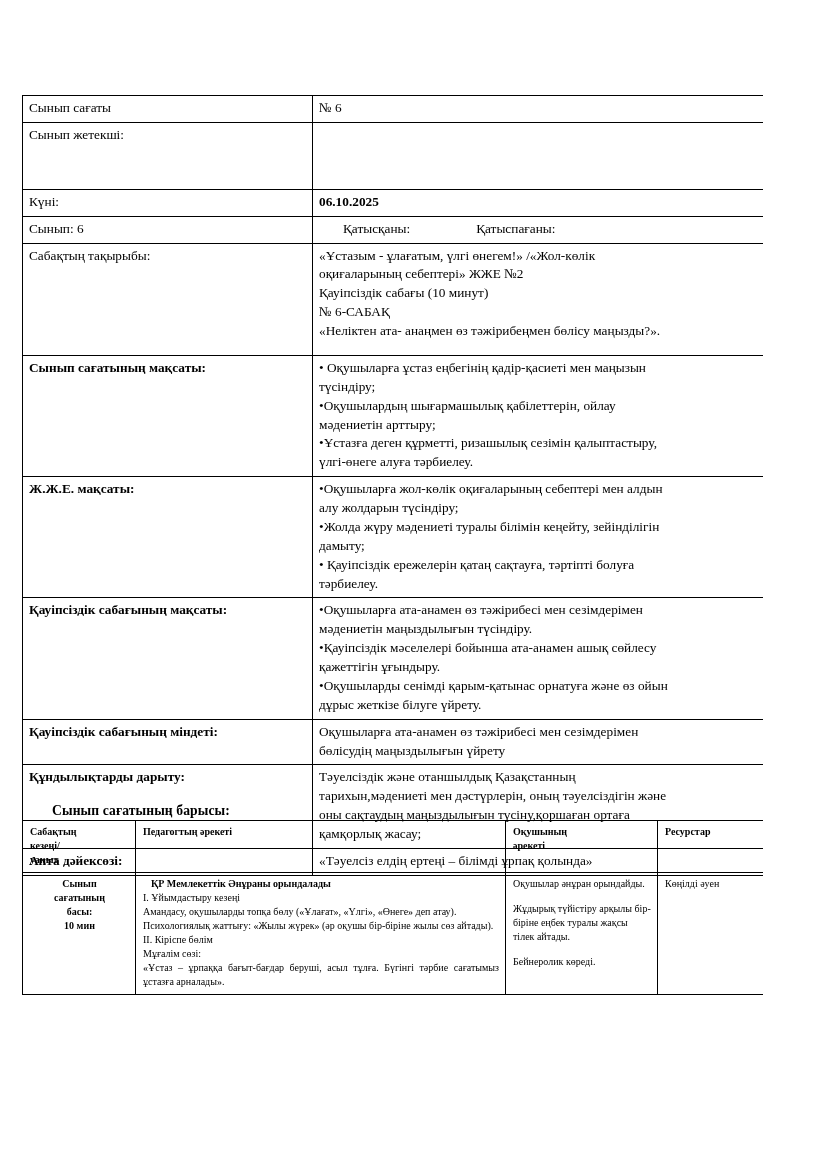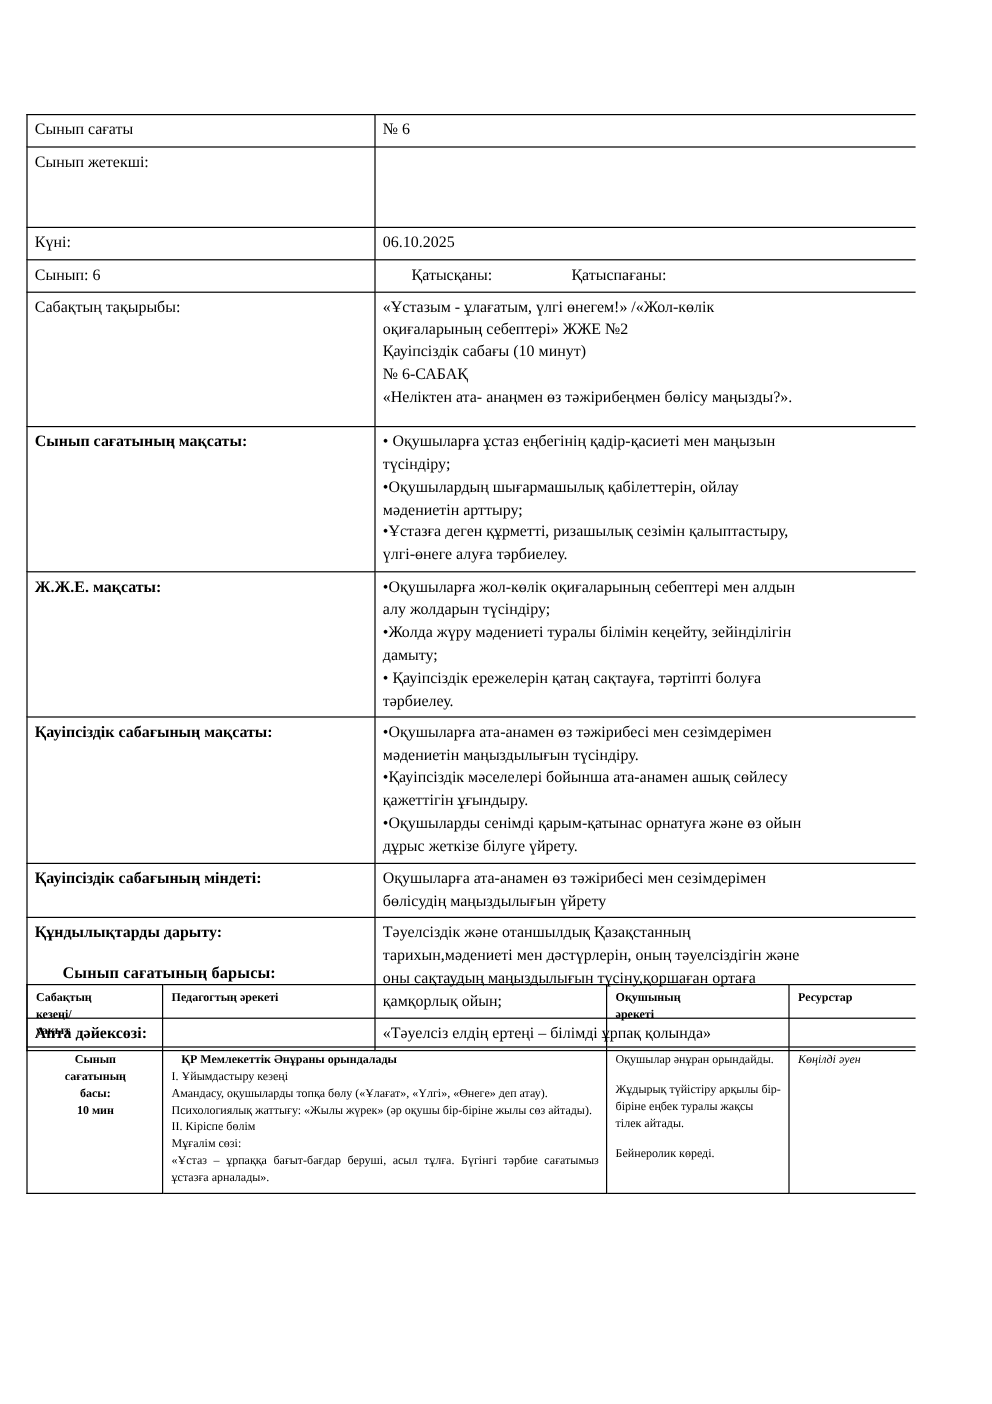--- a/index.html
+++ b/index.html
@@ -47,7 +47,7 @@
 
   .lbl-plain { font-weight: normal; }
   .lbl-bold  { font-weight: bold; }
-  .val-bold  { font-weight: normal; margin-top: 12px; }
+  .val-bold  { font-weight: bold; margin-top: 12px; }
 
   .cell-lines > div { margin: 0; padding: 0; }
 

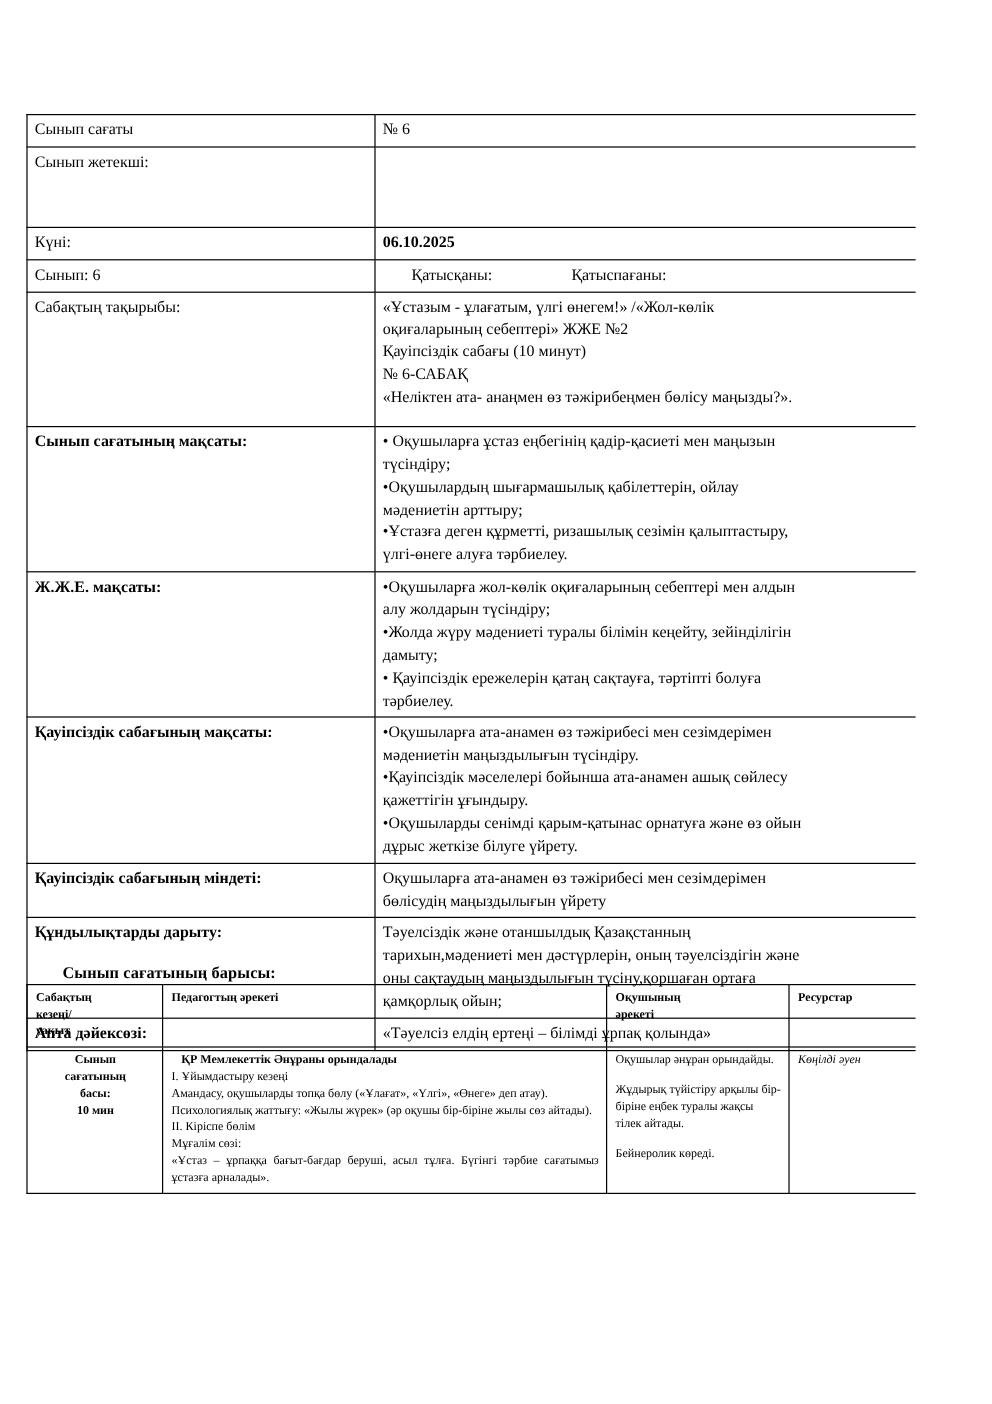--- a/index.html
+++ b/index.html
@@ -224,7 +224,7 @@
           <div>Тәуелсіздік және отаншылдық Қазақстанның</div>
           <div>тарихын,мәдениеті мен дәстүрлерін, оның тәуелсіздігін және</div>
           <div>оны сақтаудың маңыздылығын  түсіну,қоршаған ортаға</div>
-          <div>қамқорлық ойын;</div>
+          <div>қамқорлық жасау;</div>
         </td>
       </tr>
 

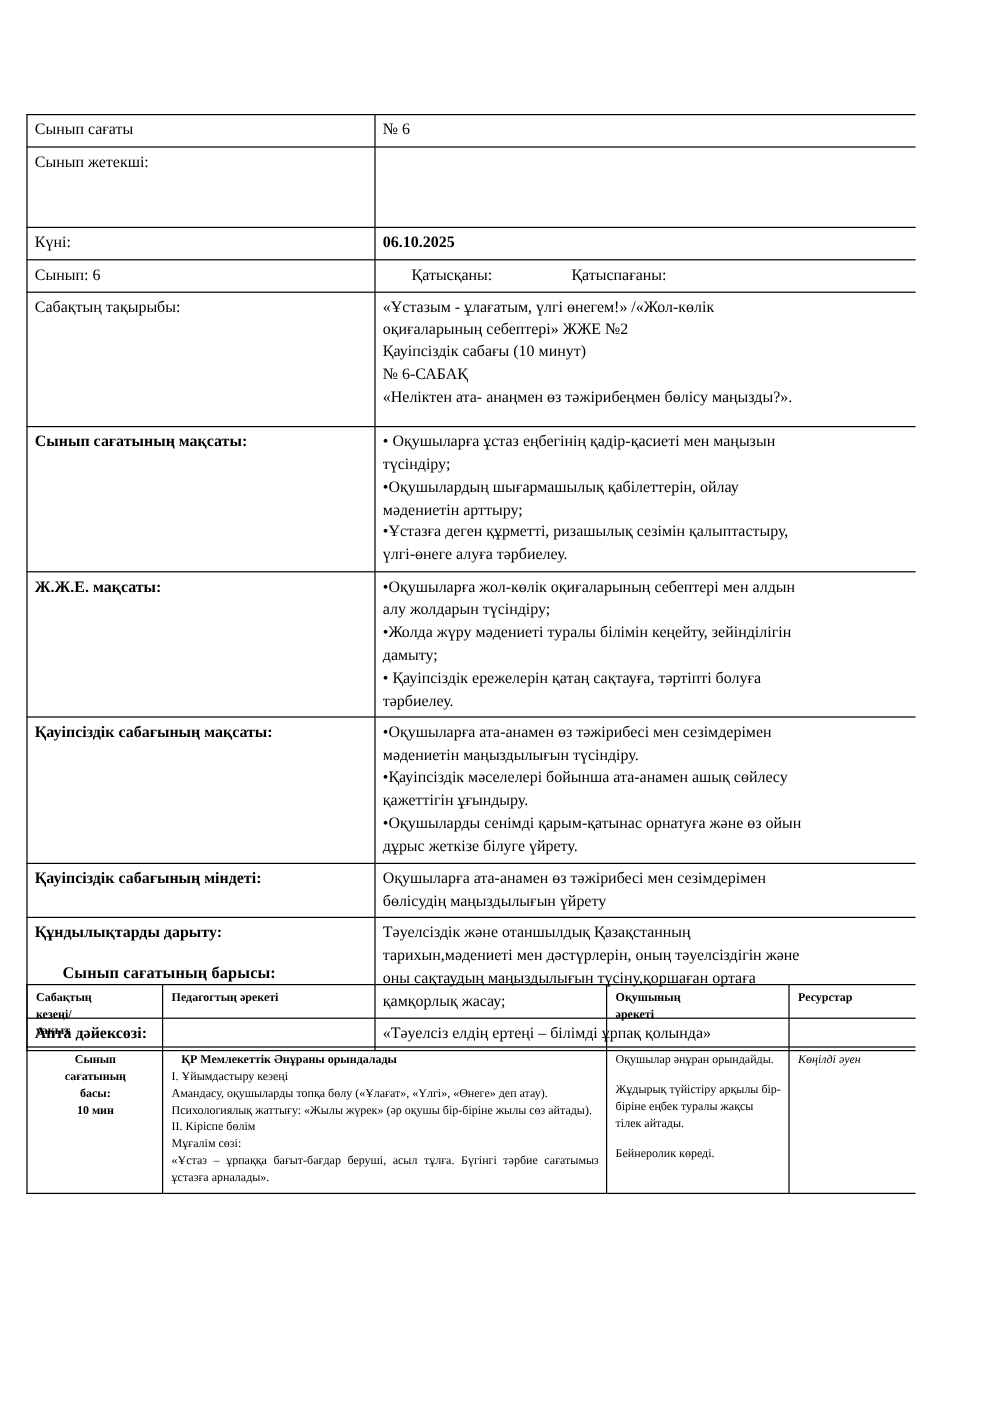--- a/index.html
+++ b/index.html
@@ -118,7 +118,7 @@
     padding-top: 30px;
     text-align: center;
   }
-  .res-cell .res-text { display: inline-block; font-style: italic; }
+  .res-cell .res-text { display: inline-block; }
 </style>
 </head>
 <body>

